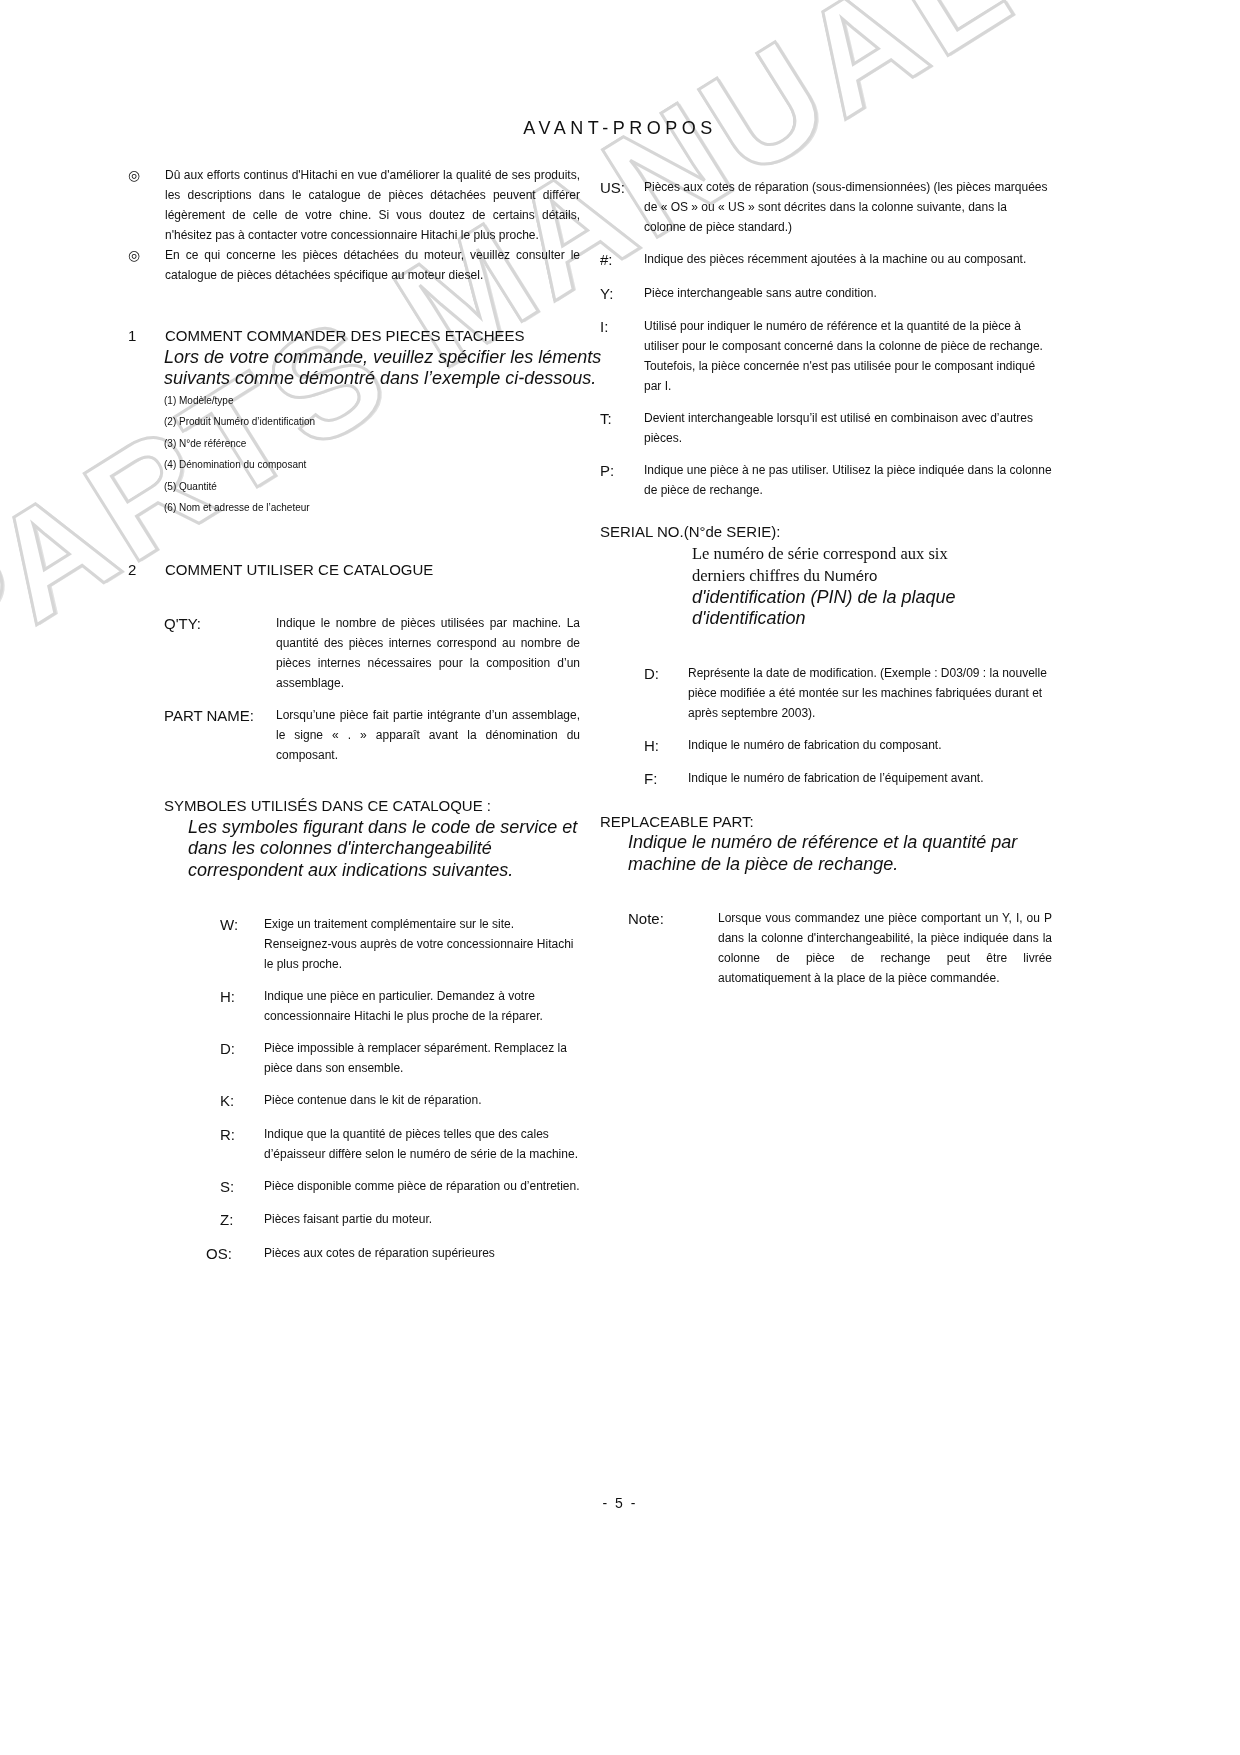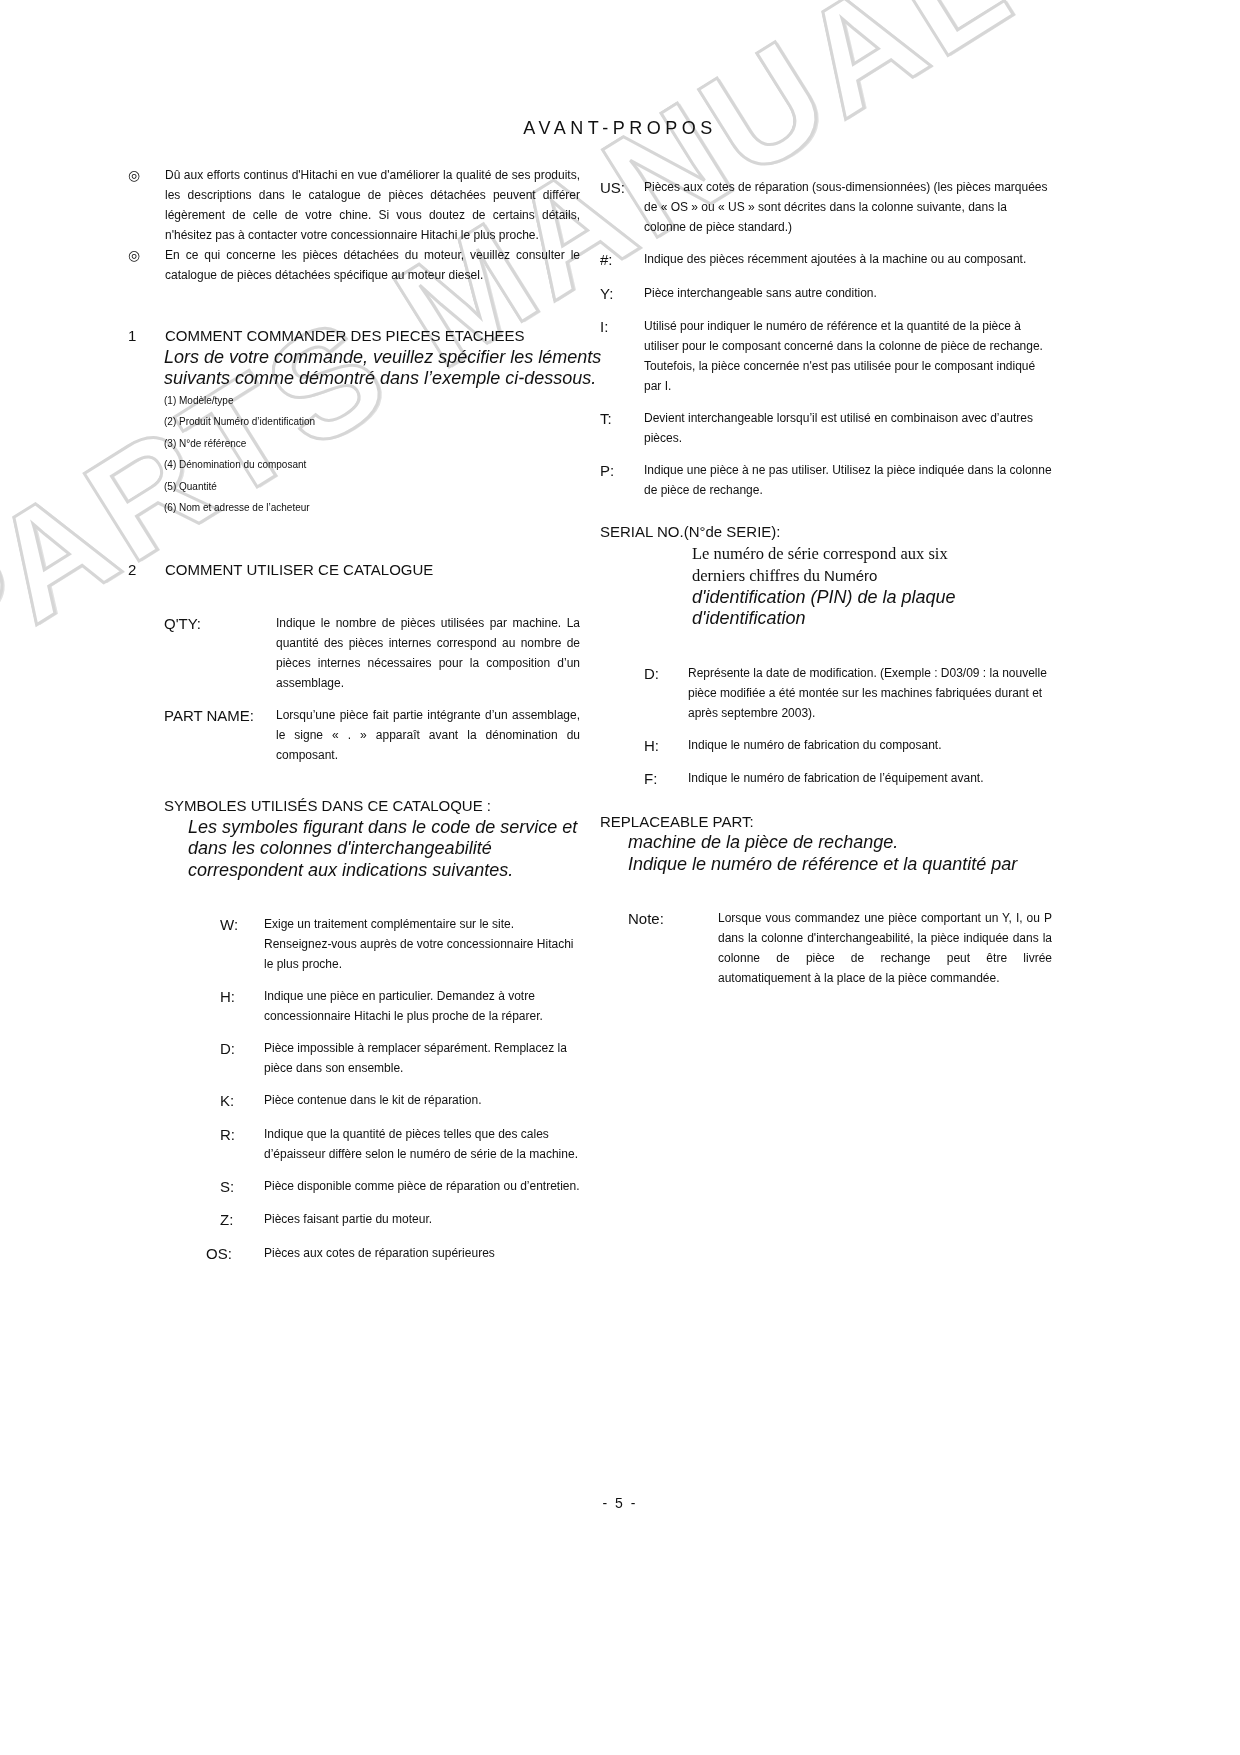--- a/index.html
+++ b/index.html
@@ -310,8 +310,8 @@
 
     <div class="heading-plain">REPLACEABLE PART:</div>
     <div class="sub-lines" style="margin-left:28px;">
+      <div>Indique le numéro de référence et la quantité par</div>
       <div>machine de la pièce de rechange.</div>
-      <div>Indique le numéro de référence et la quantité par</div>
     </div>
 
     <div class="spacer-md"></div>

